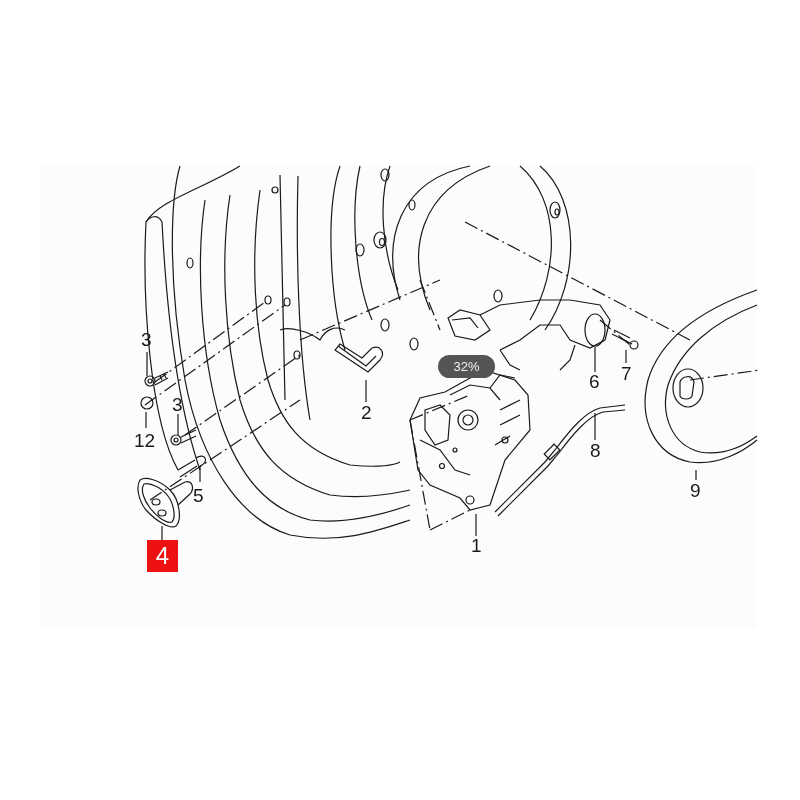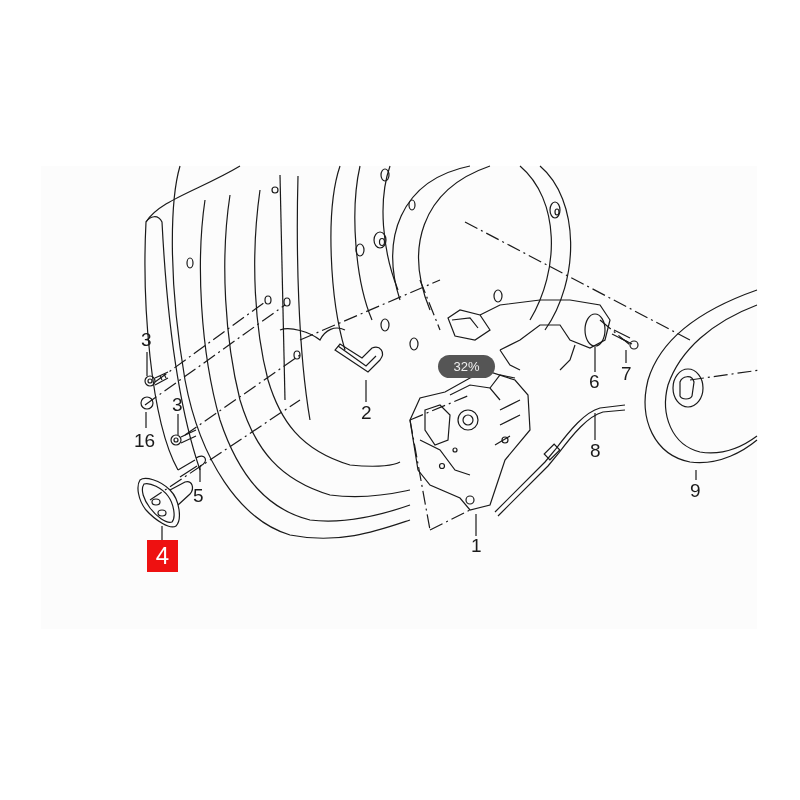--- a/index.html
+++ b/index.html
@@ -159,7 +159,7 @@
 <div class="callout" style="left:621px;top:364px;">7</div>
 <div class="callout" style="left:590px;top:441px;">8</div>
 <div class="callout" style="left:690px;top:481px;">9</div>
-<div class="callout" style="left:134px;top:431px;">16</div>
+<div class="callout" style="left:134px;top:431px;">12</div>
 
 <div class="zoom-pill">32%</div>
 

